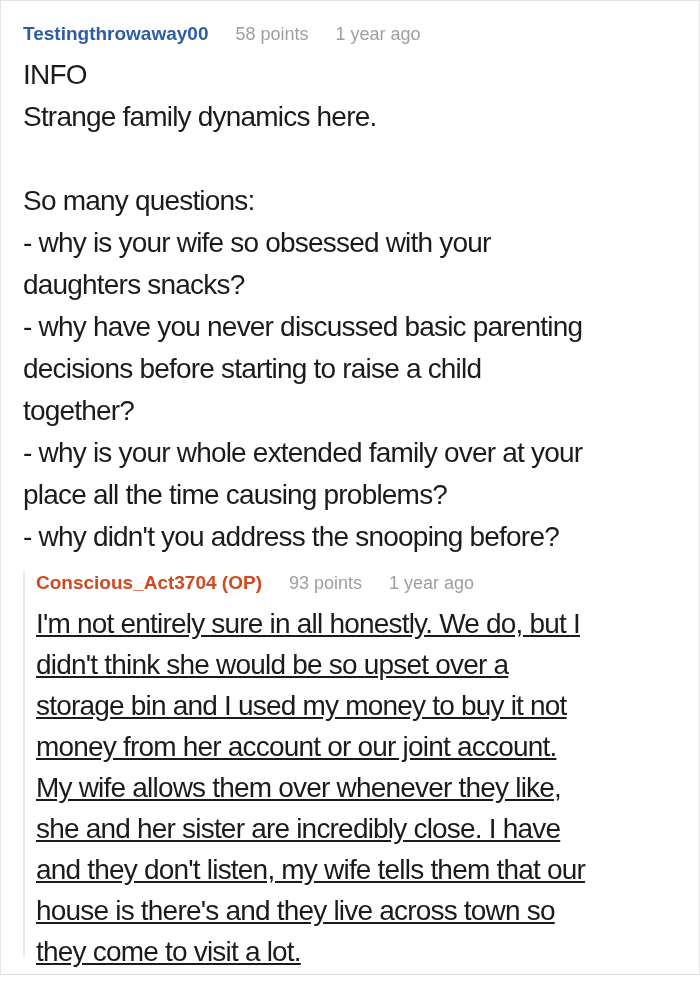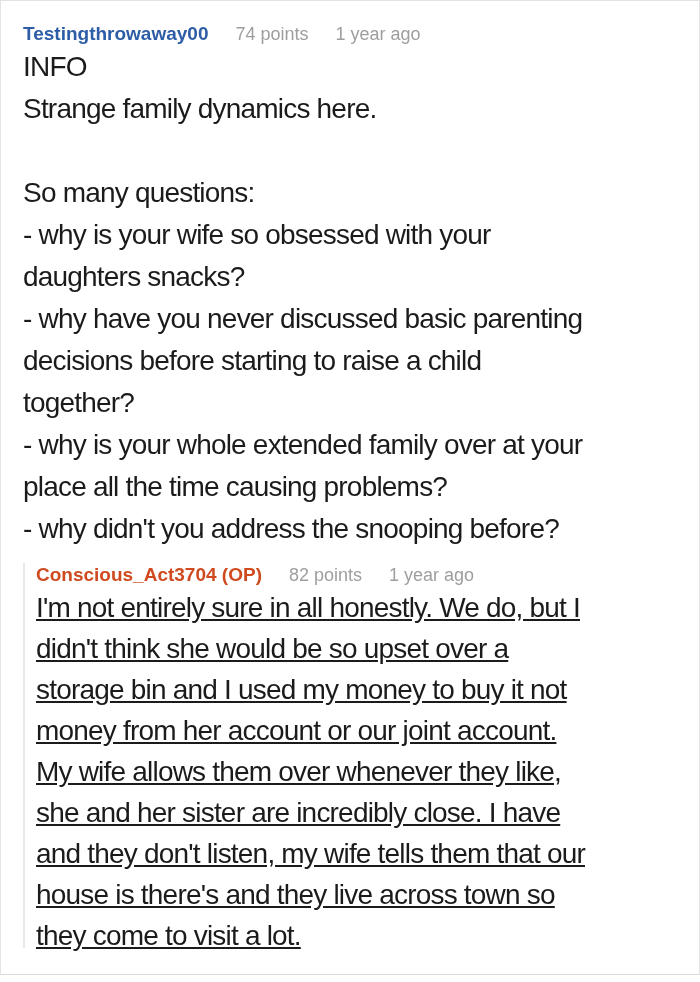--- a/index.html
+++ b/index.html
@@ -80,7 +80,7 @@
   <section class="comment">
     <header class="meta">
       <a class="author">Testingthrowaway00</a>
-      <span class="points">74 points</span>
+      <span class="points">58 points</span>
       <span class="age">1 year ago</span>
     </header>
     <div class="body">INFO

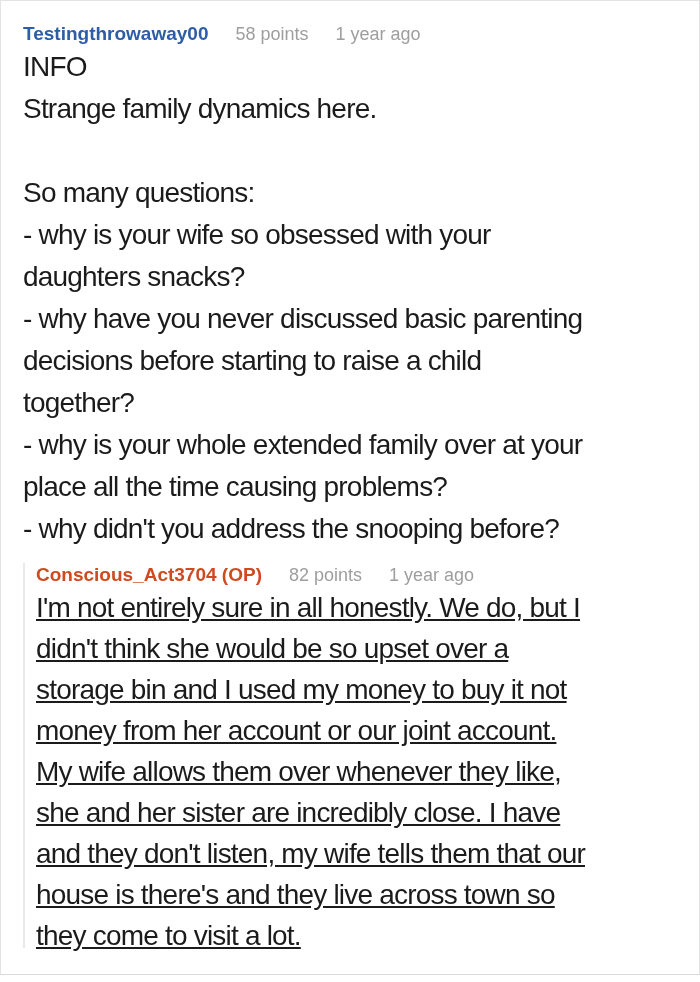--- a/index.html
+++ b/index.html
@@ -48,6 +48,7 @@
     color: var(--meta-gray, #9e9e9e);
   }
   .body {
+    margin-top: 8px;
     font-size: 28px;
     line-height: 42px;
     letter-spacing: -0.8px;

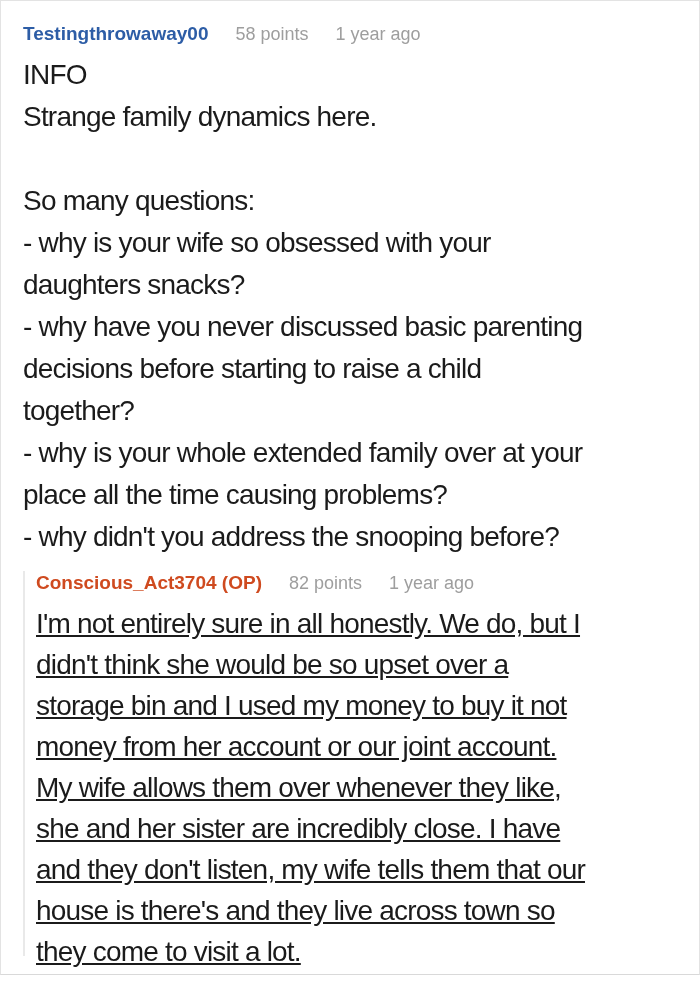--- a/index.html
+++ b/index.html
@@ -102,7 +102,7 @@
     <span class="thread-line"></span>
     <header class="meta">
       <a class="author op">Conscious_Act3704 (OP)</a>
-      <span class="points">82 points</span>
+      <span class="points">93 points</span>
       <span class="age">1 year ago</span>
     </header>
     <div class="body">I'm not entirely sure in all honestly. We do, but I

